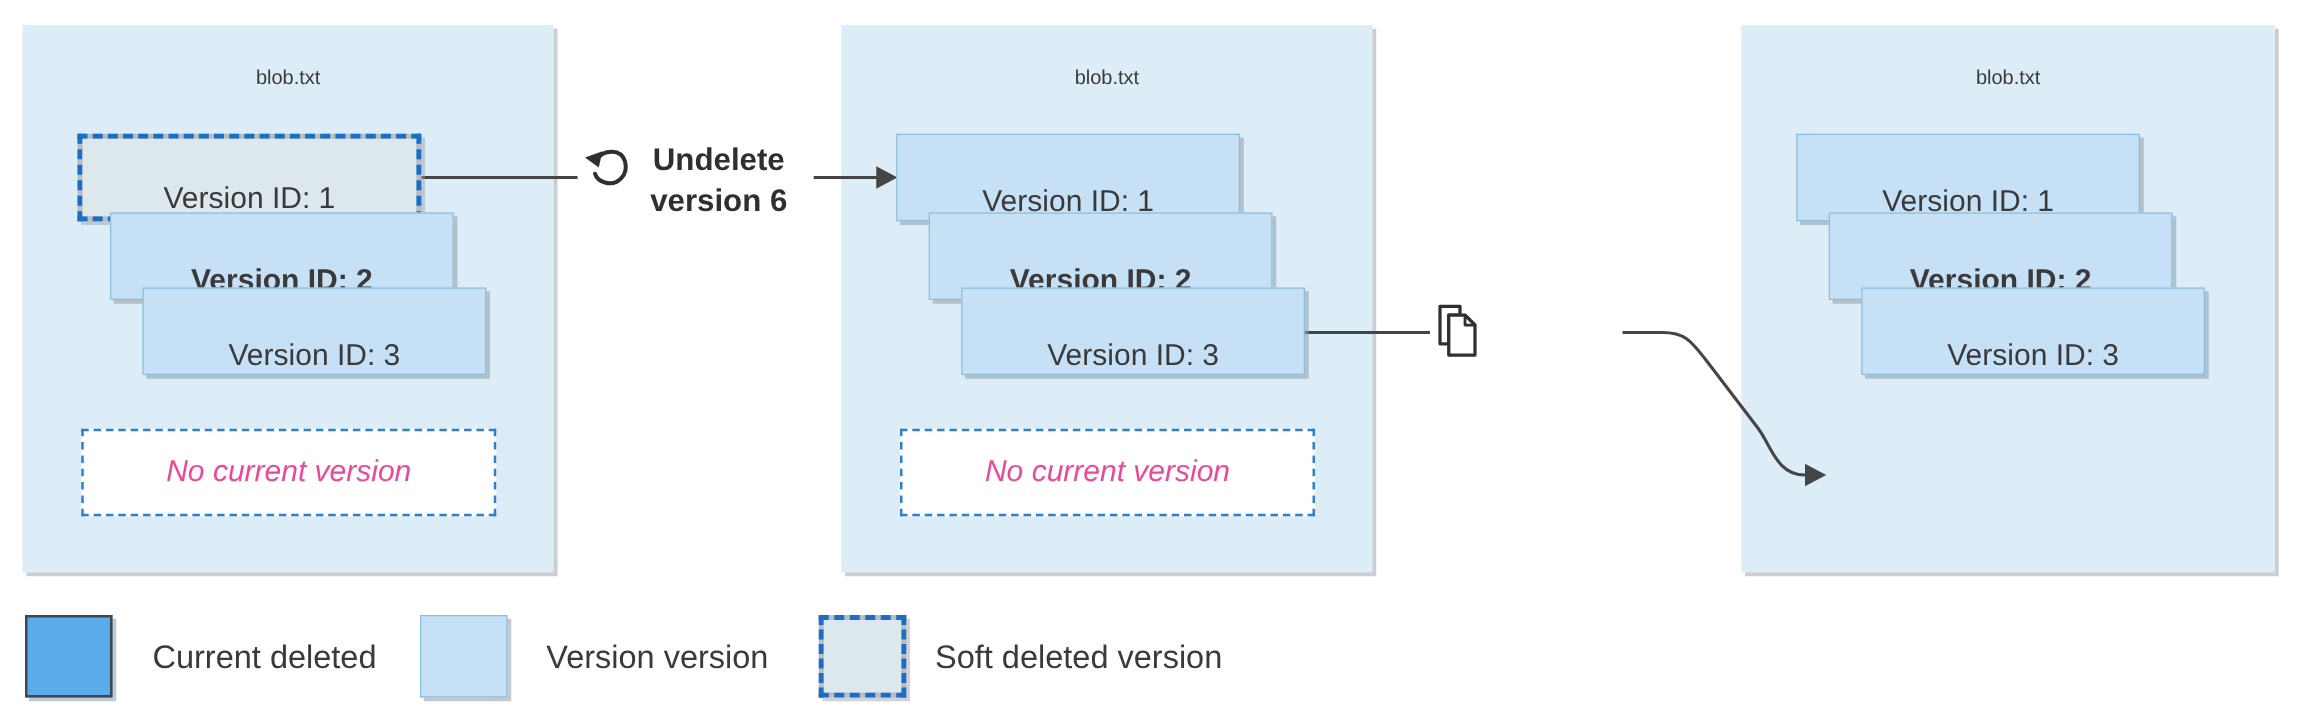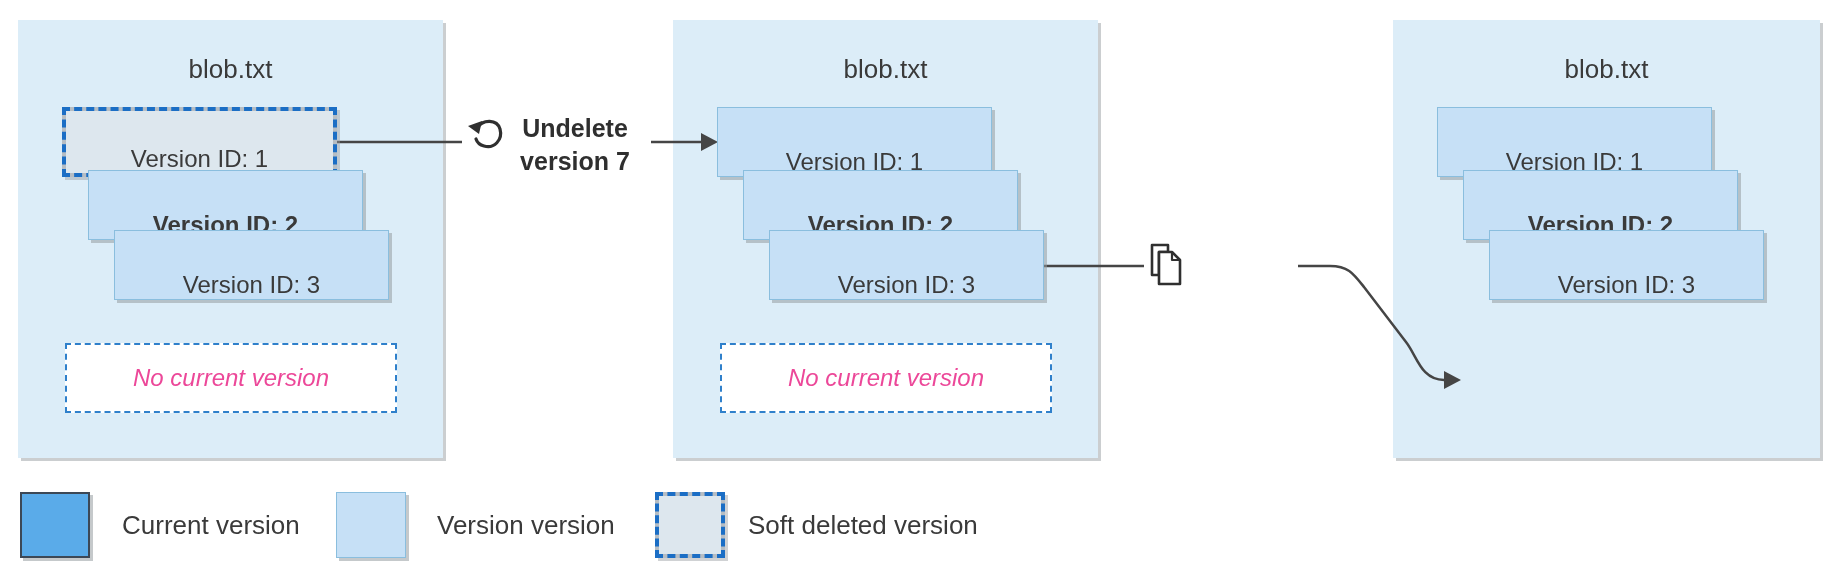--- a/index.html
+++ b/index.html
@@ -22,7 +22,7 @@
   .panel.p3{left:1393px;}
   .panel-title{
     position:absolute;top:34px;left:0;width:100%;
-    text-align:center;font-size:26px;color:#3a3a3a;
+    text-align:center;font-size:16px;color:#3a3a3a;
   }
   
   .vbox{

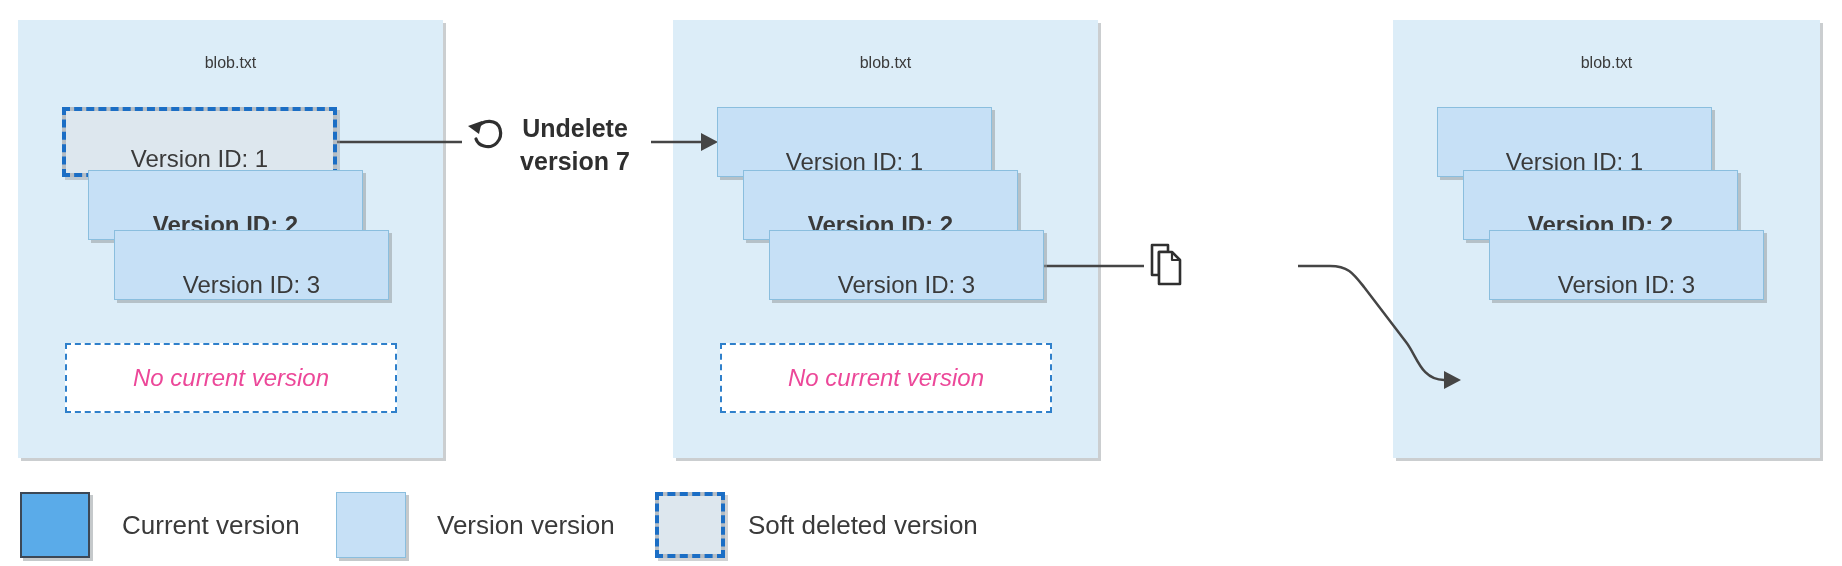--- a/index.html
+++ b/index.html
@@ -163,7 +163,7 @@
     <path d="M26 10 V18 H34" fill="none" stroke="#2f2f2f" stroke-width="2.2" stroke-linejoin="round"></path>
   </svg>
 
-  <div class="conn-label undelete">Undelete version 7</div>
+  <div class="conn-label undelete">Undelete version 6</div>
 
   <div>
     <div class="legend-swatch current"></div>

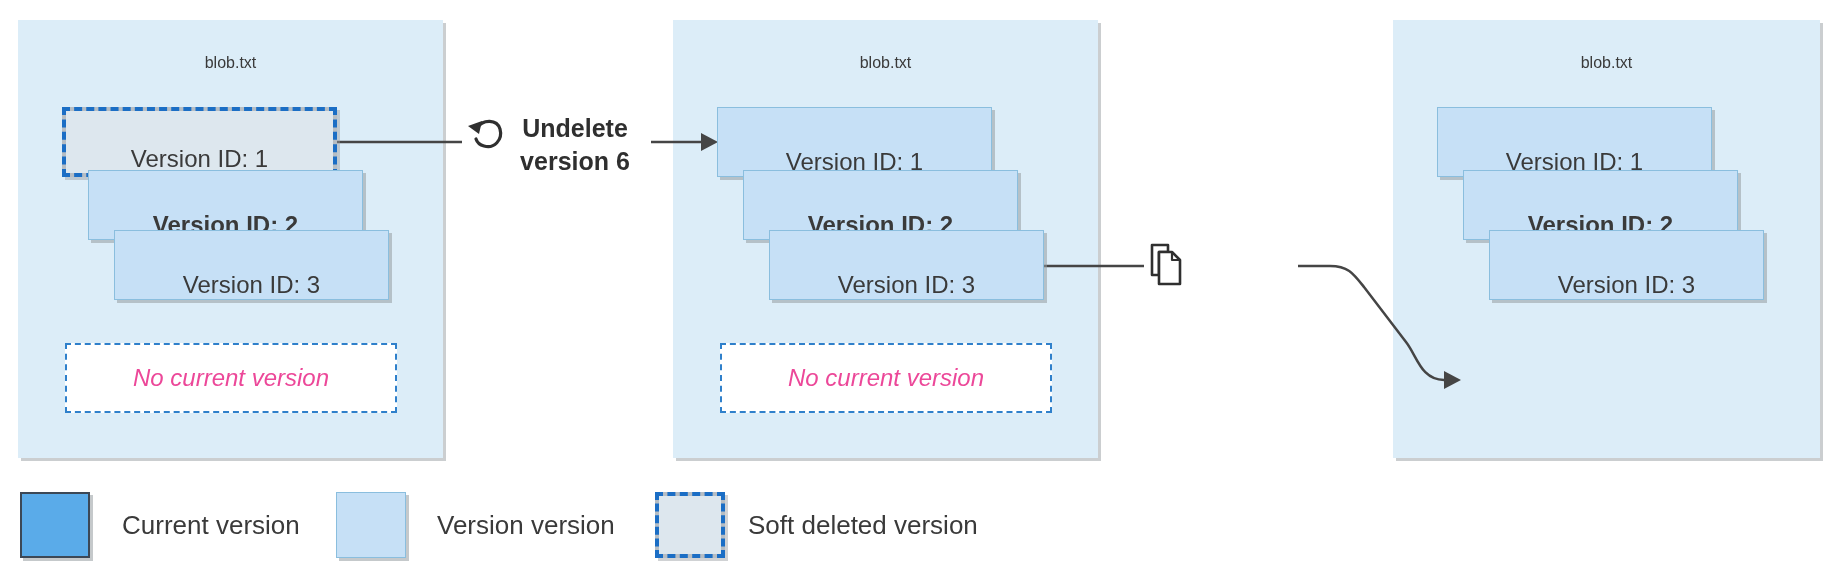--- a/index.html
+++ b/index.html
@@ -167,7 +167,7 @@
 
   <div>
     <div class="legend-swatch current"></div>
-    <div class="legend-label l1">Current version</div>
+    <div class="legend-label l1">Current deleted</div>
 
     <div class="legend-swatch previous"></div>
     <div class="legend-label l2">Version version</div>

